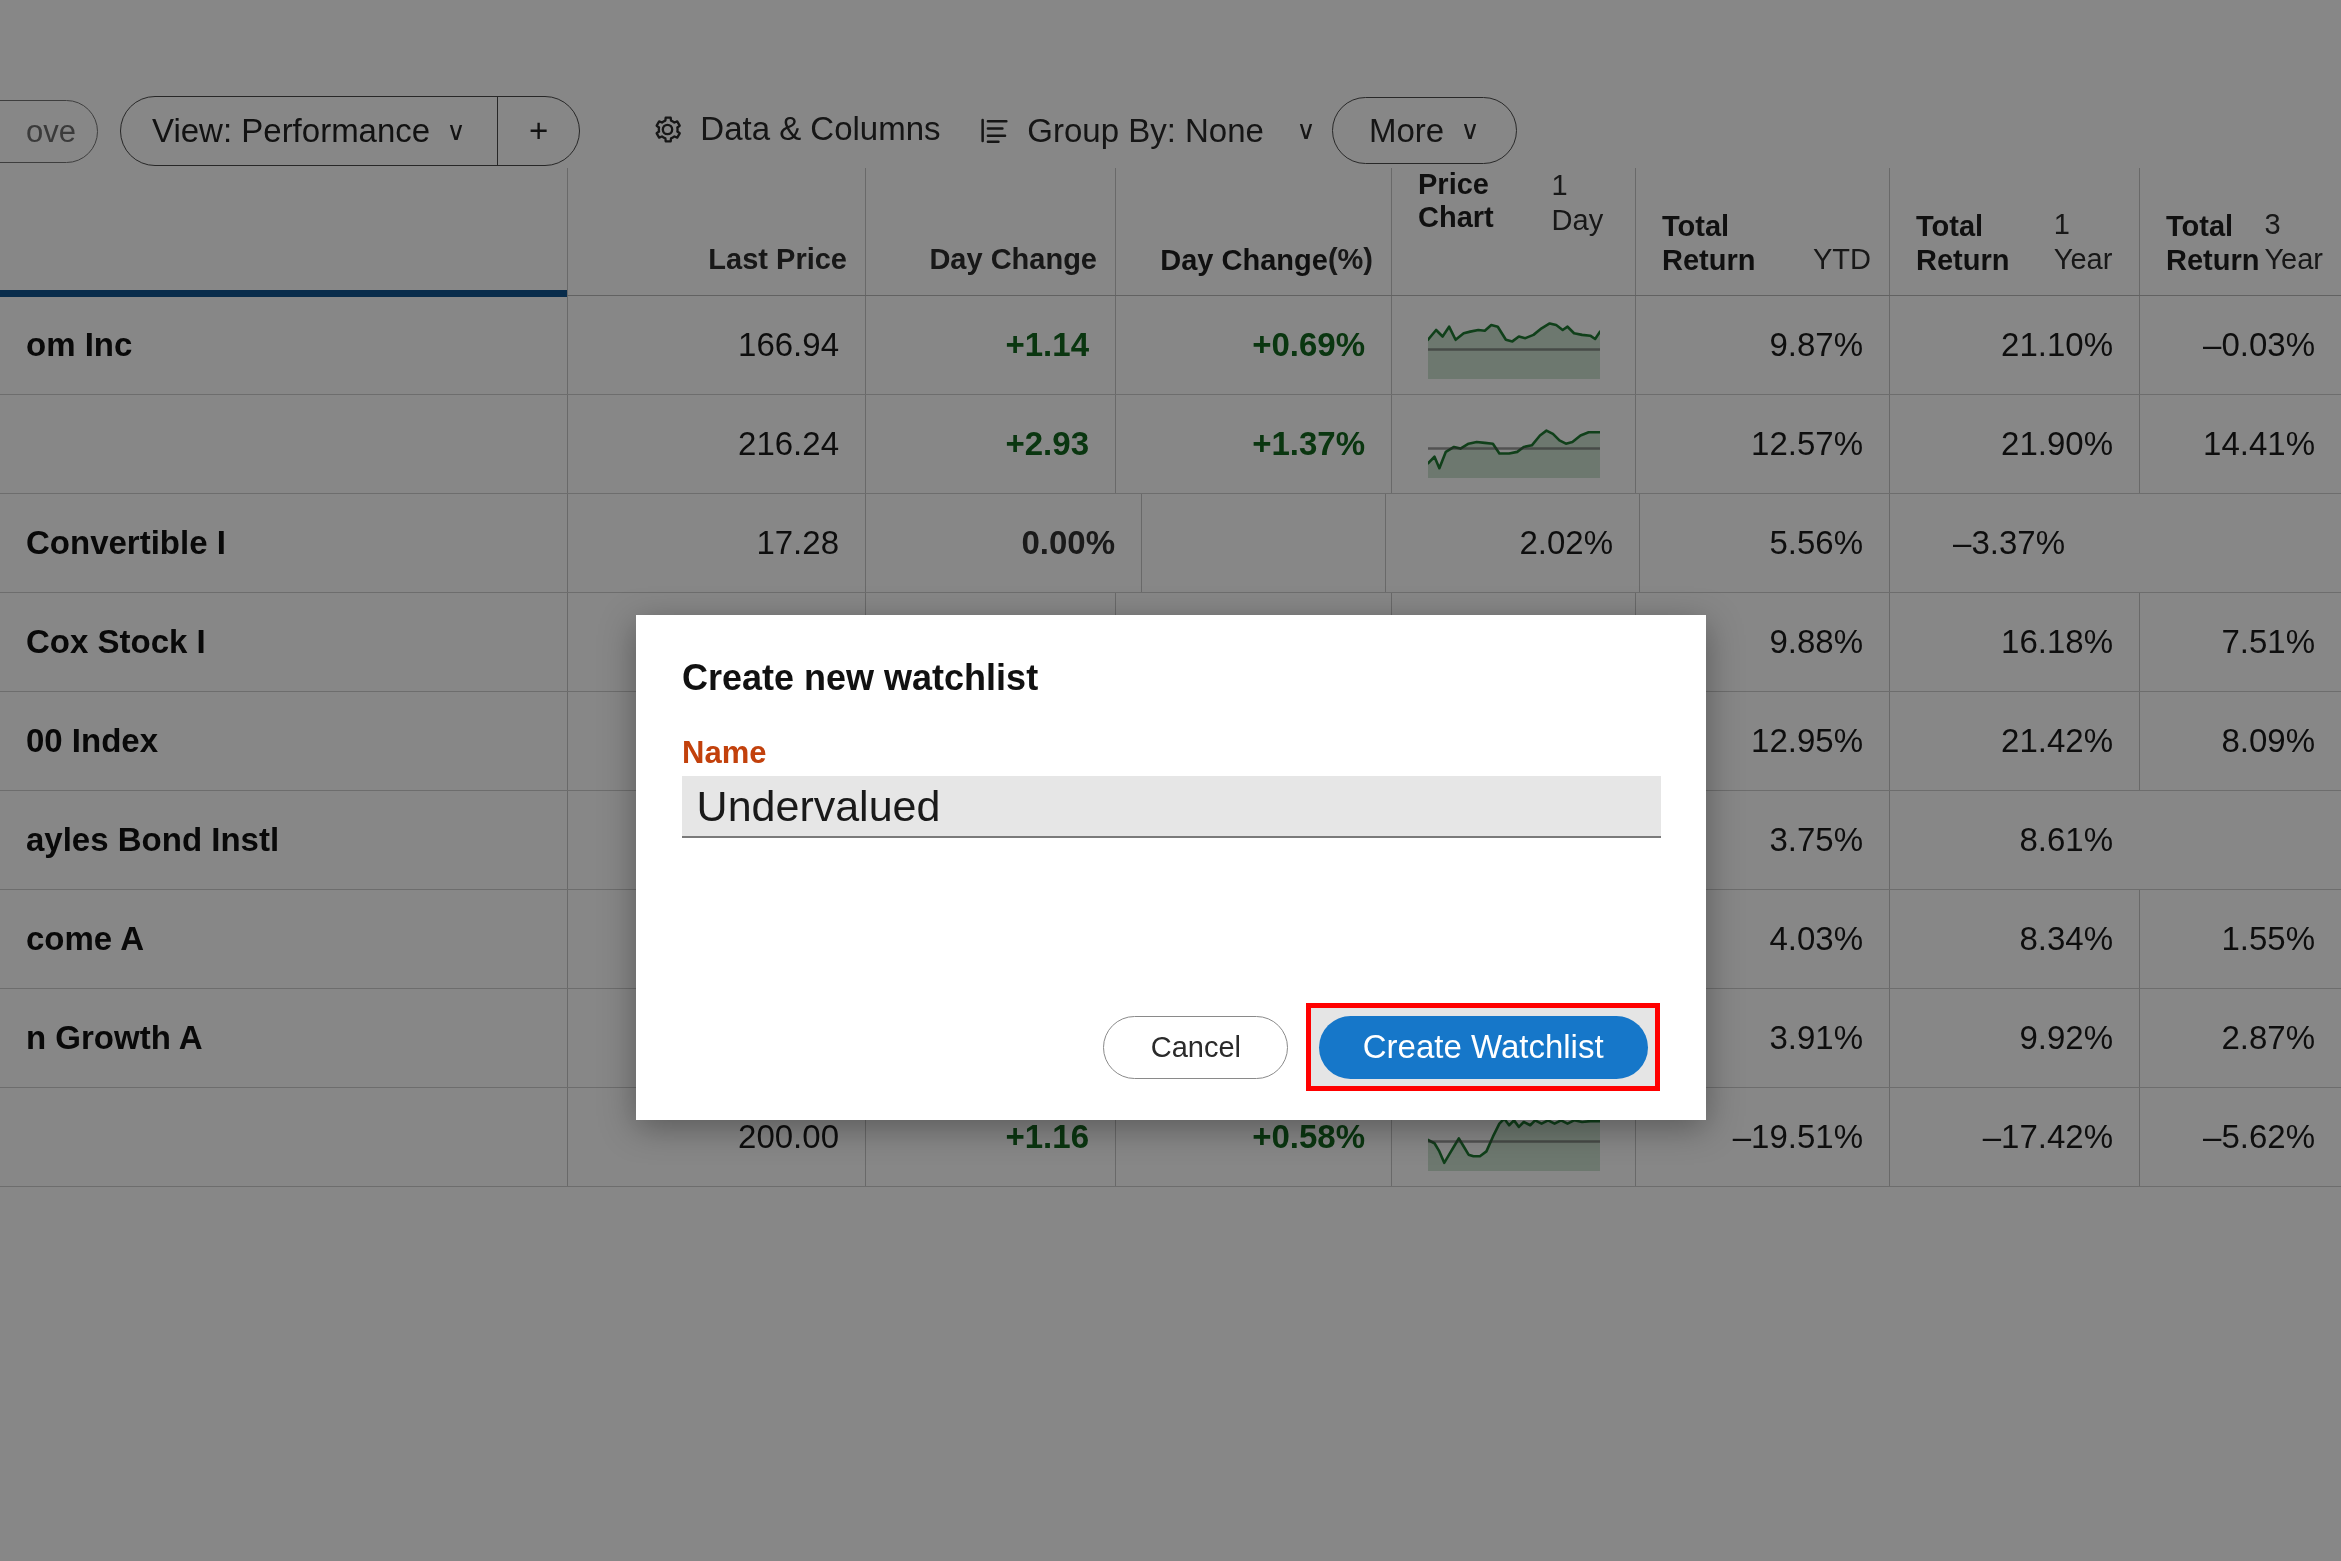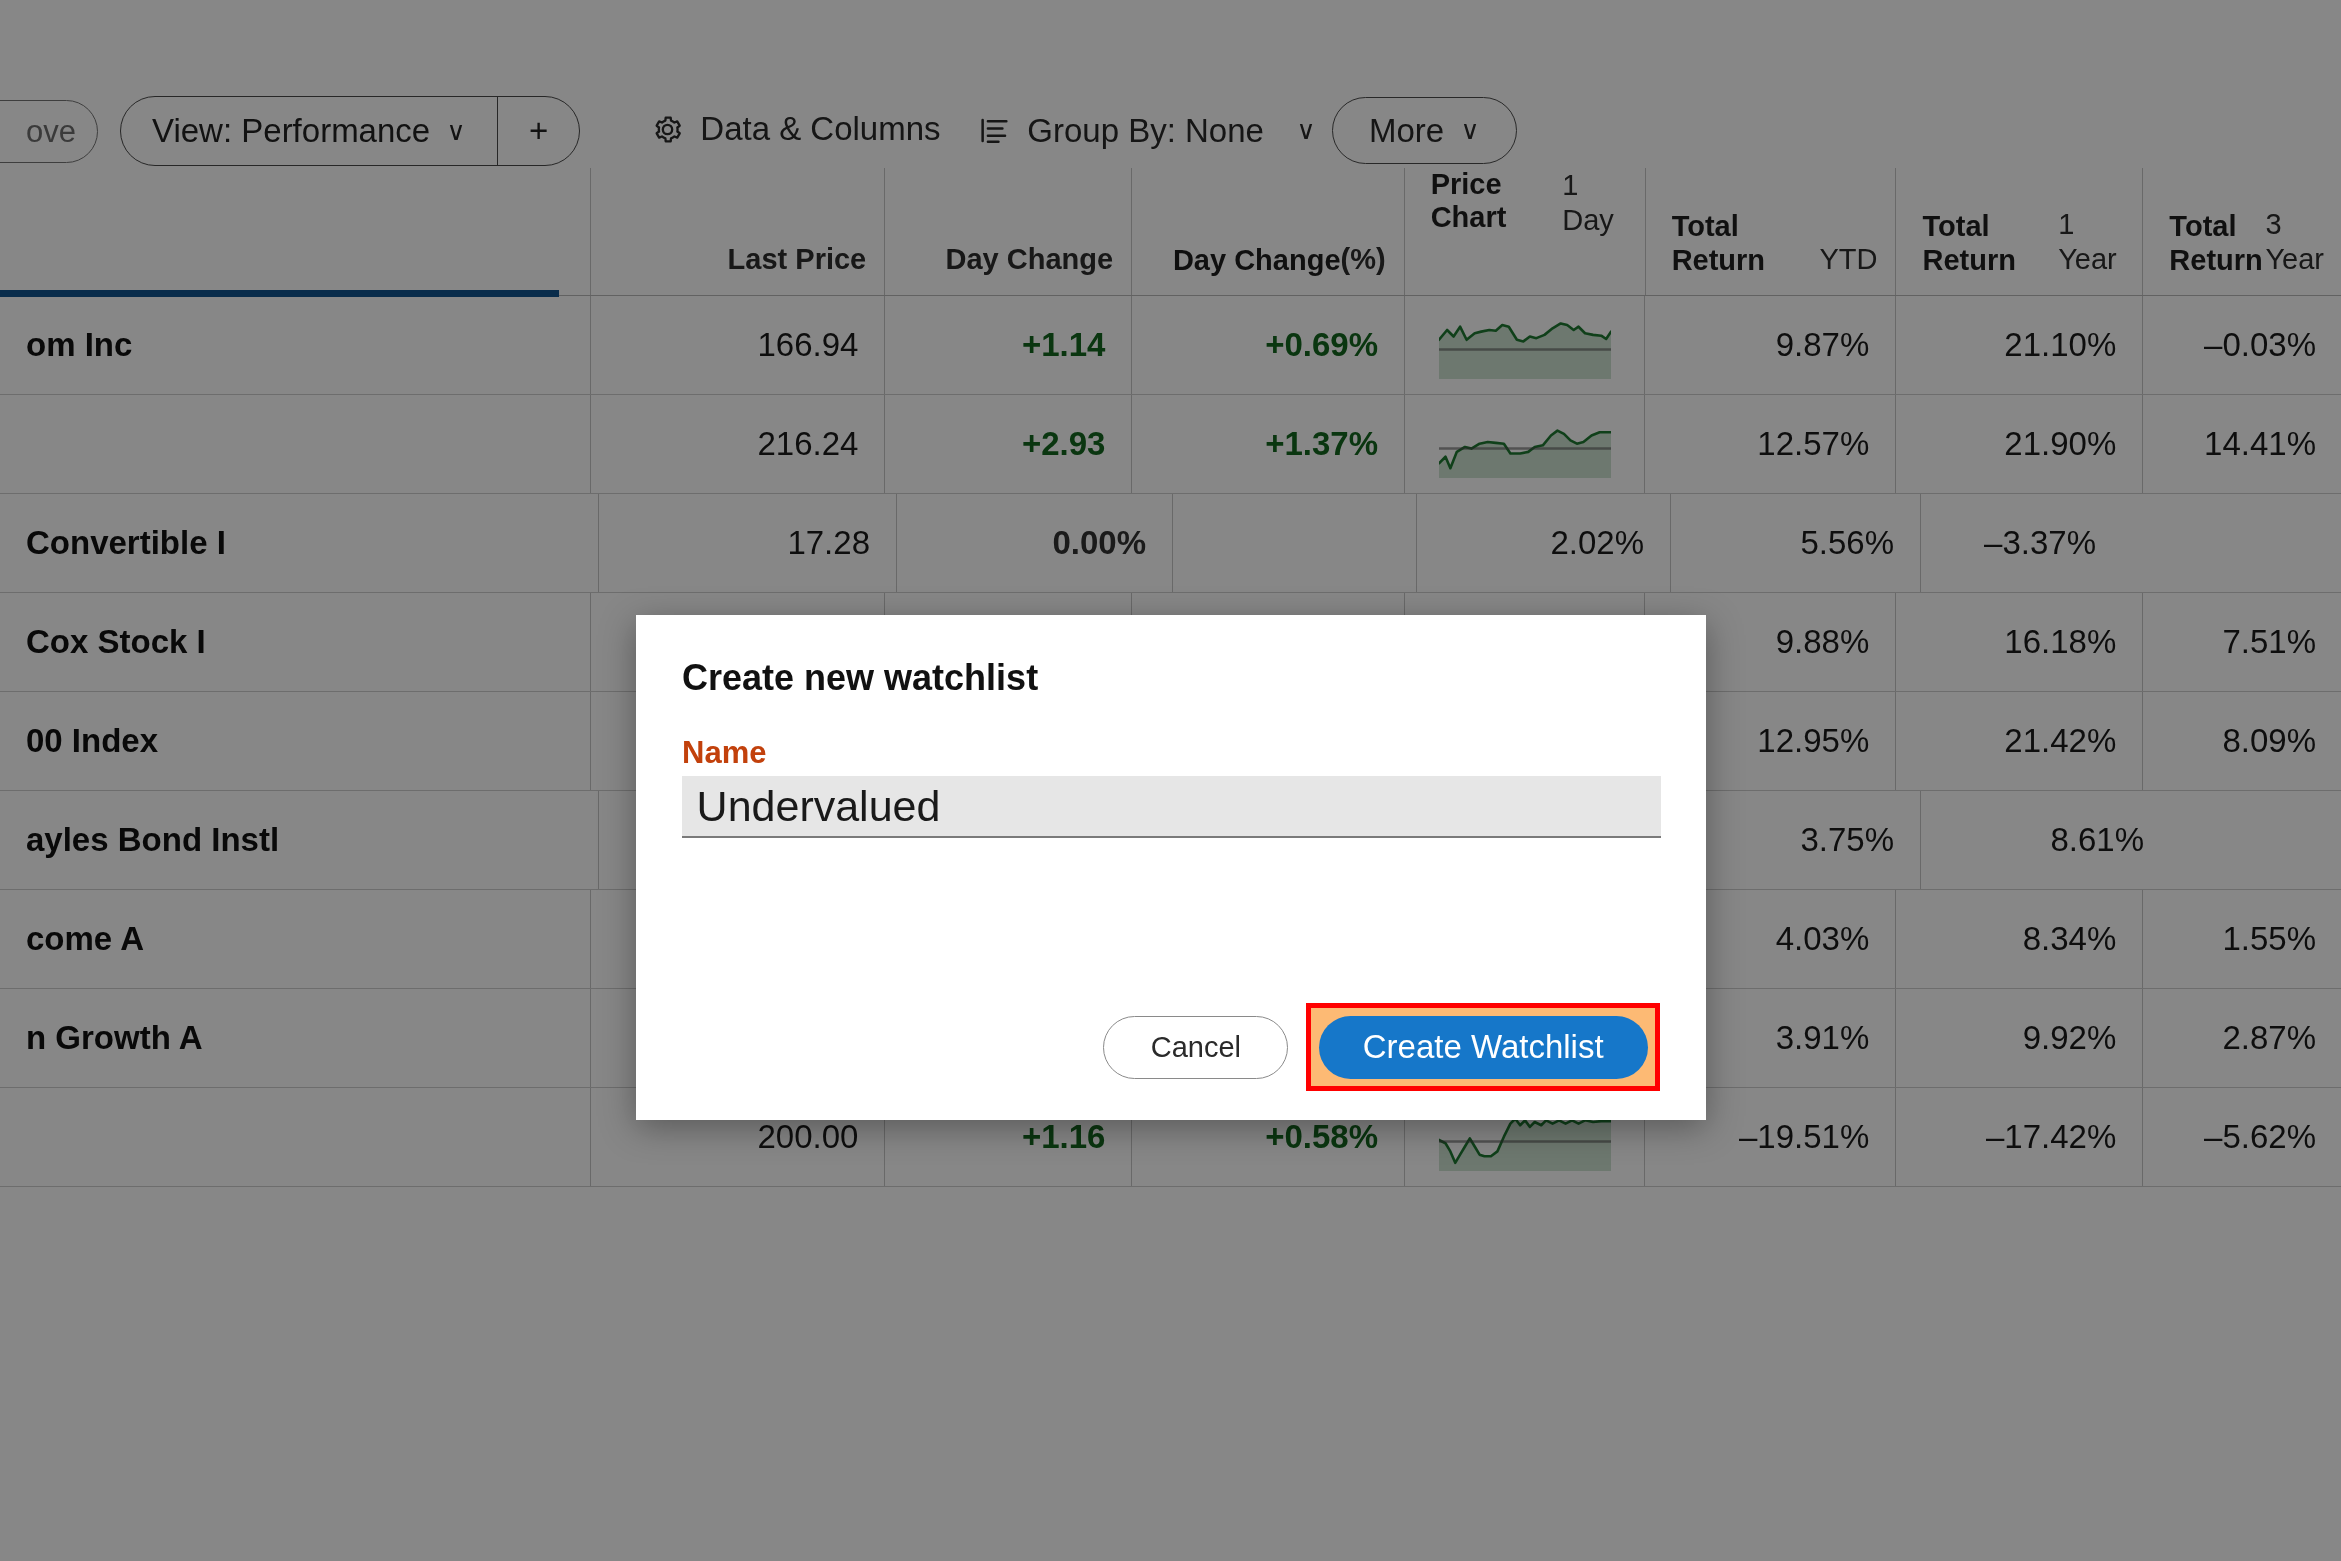--- a/index.html
+++ b/index.html
@@ -144,7 +144,7 @@
 
   
   .c-name  { width: 567px; }
-  .c-price { width: 298px; margin-left: 31px; }
+  .c-price { width: 298px; }
   .c-chg   { width: 250px; }
   .c-chgp  { width: 276px; }
   .c-chart { width: 244px; }

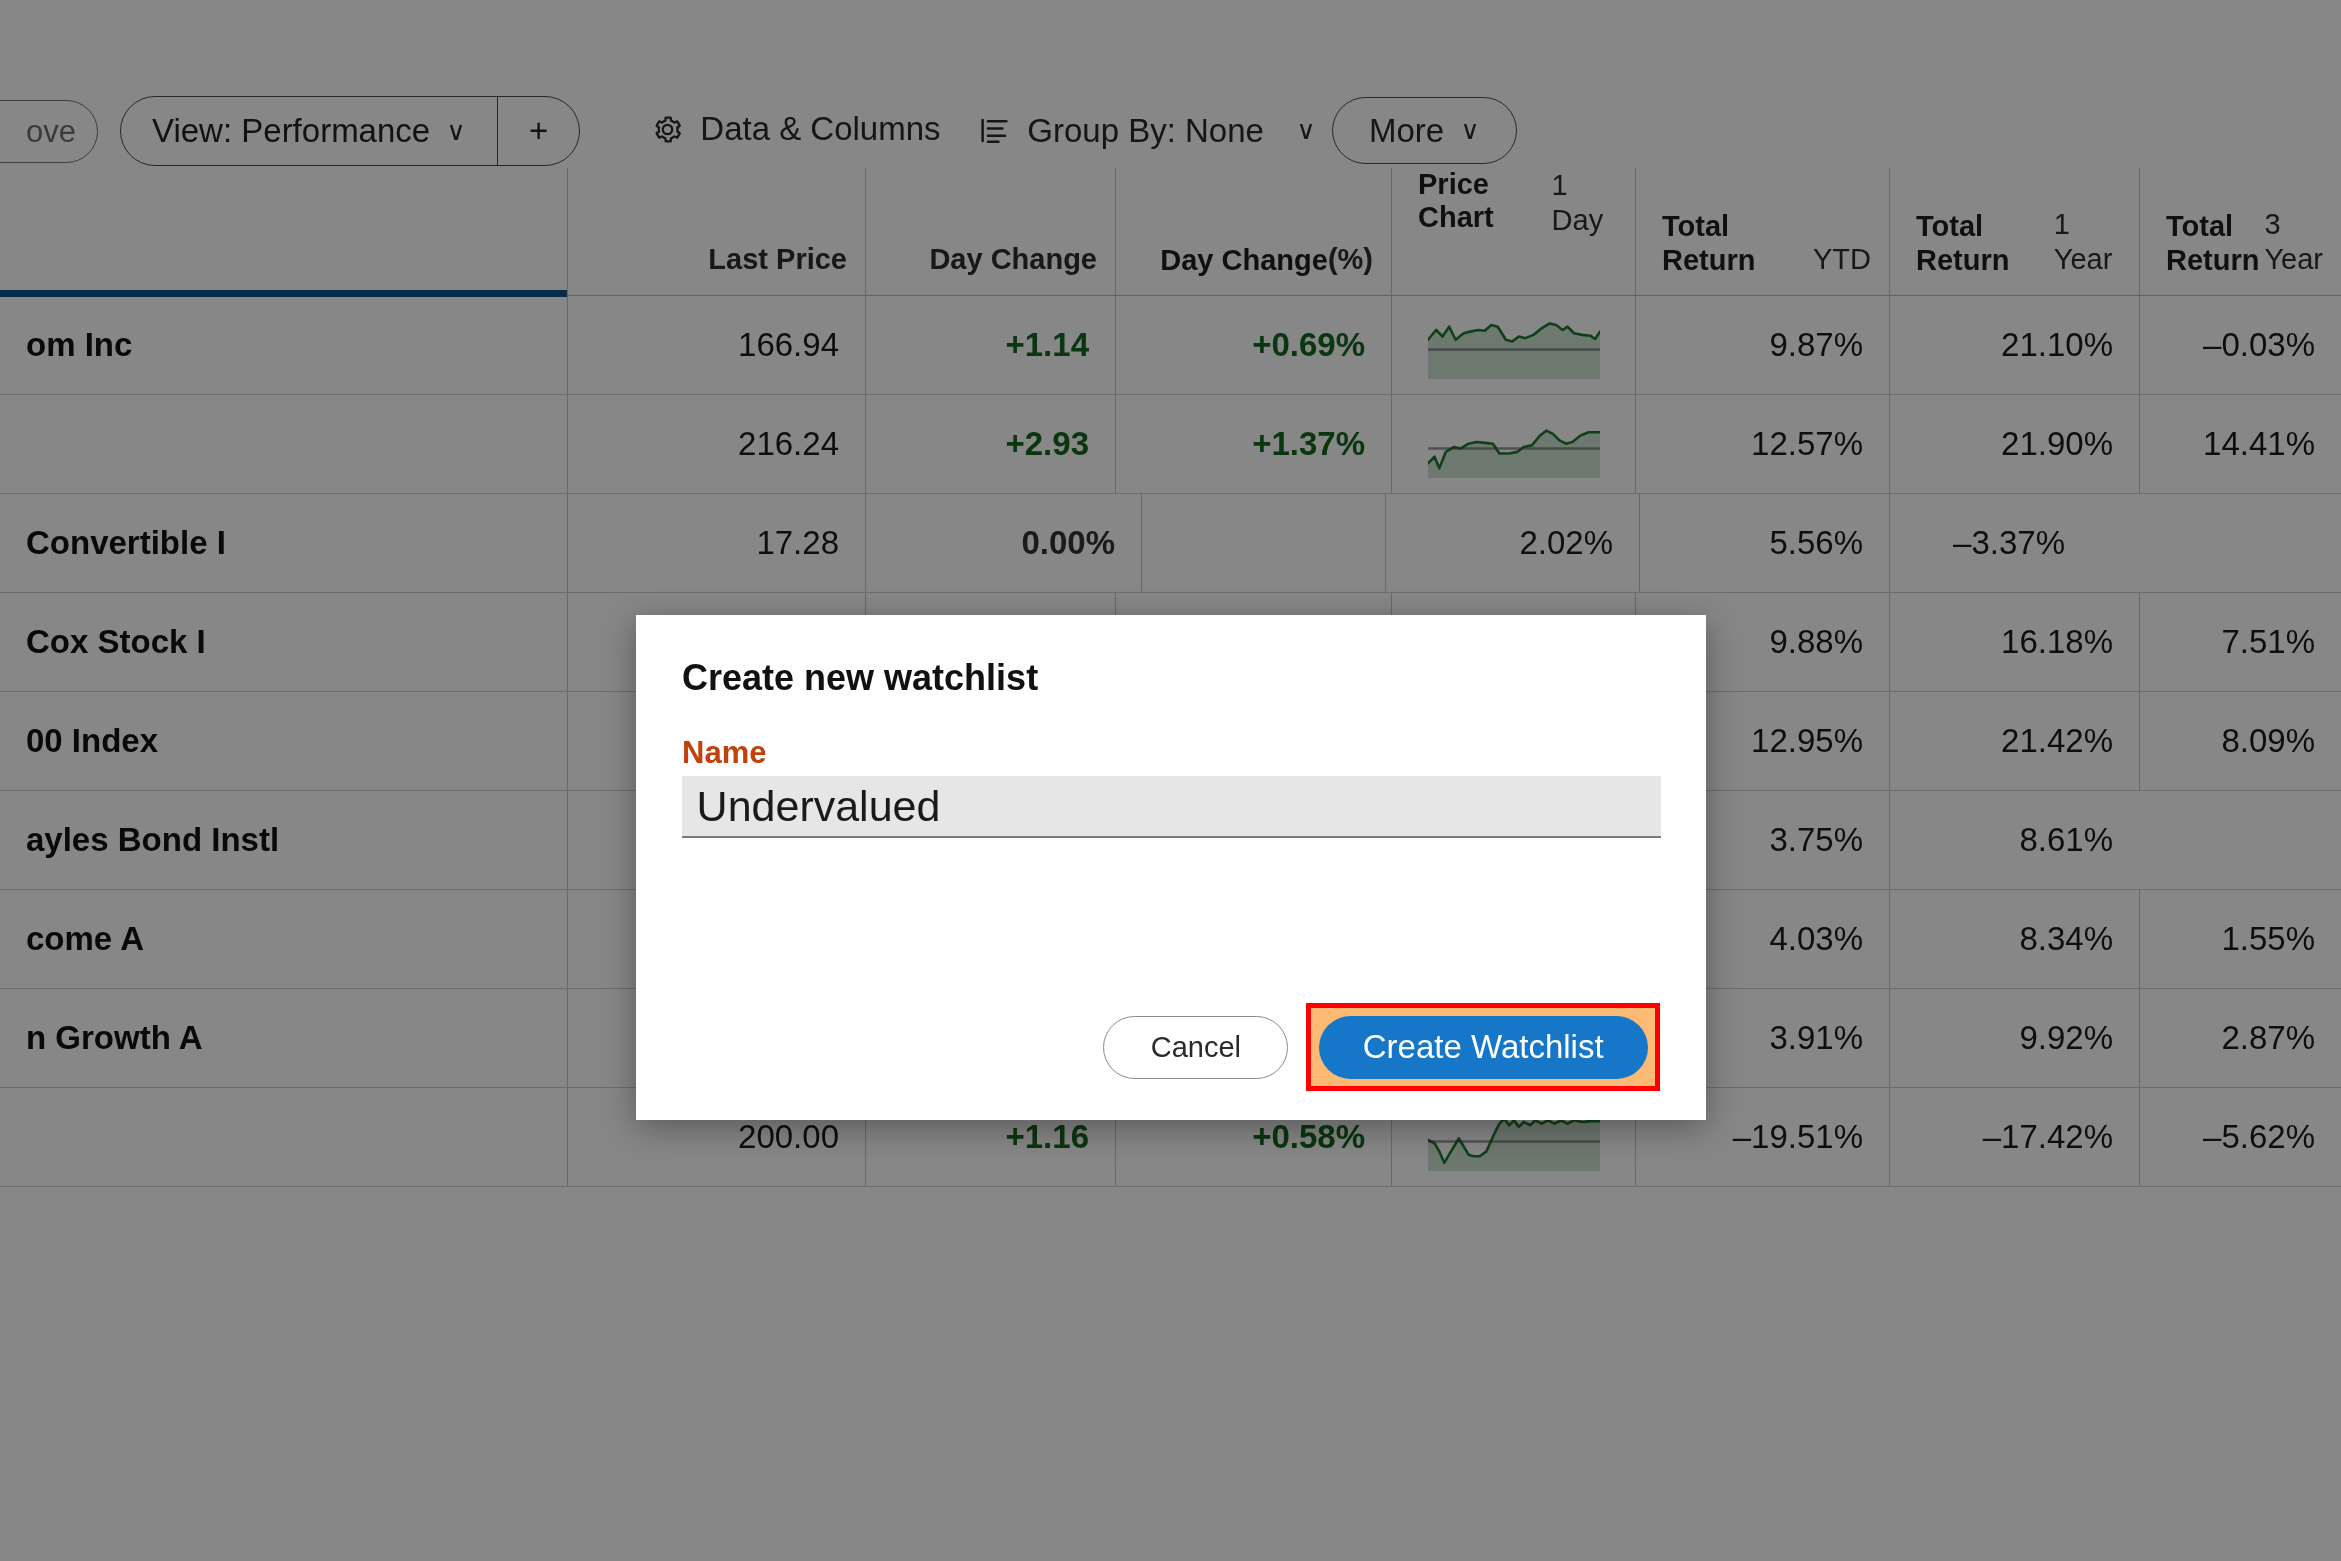--- a/index.html
+++ b/index.html
@@ -200,7 +200,7 @@
   #create-highlight {
     border: 5.7px solid #ff0000;
     padding: 7.3px;
-    background: #fdba74;
+    background: #e5e5e5;
     display: inline-block;
   }
   #create-btn {

